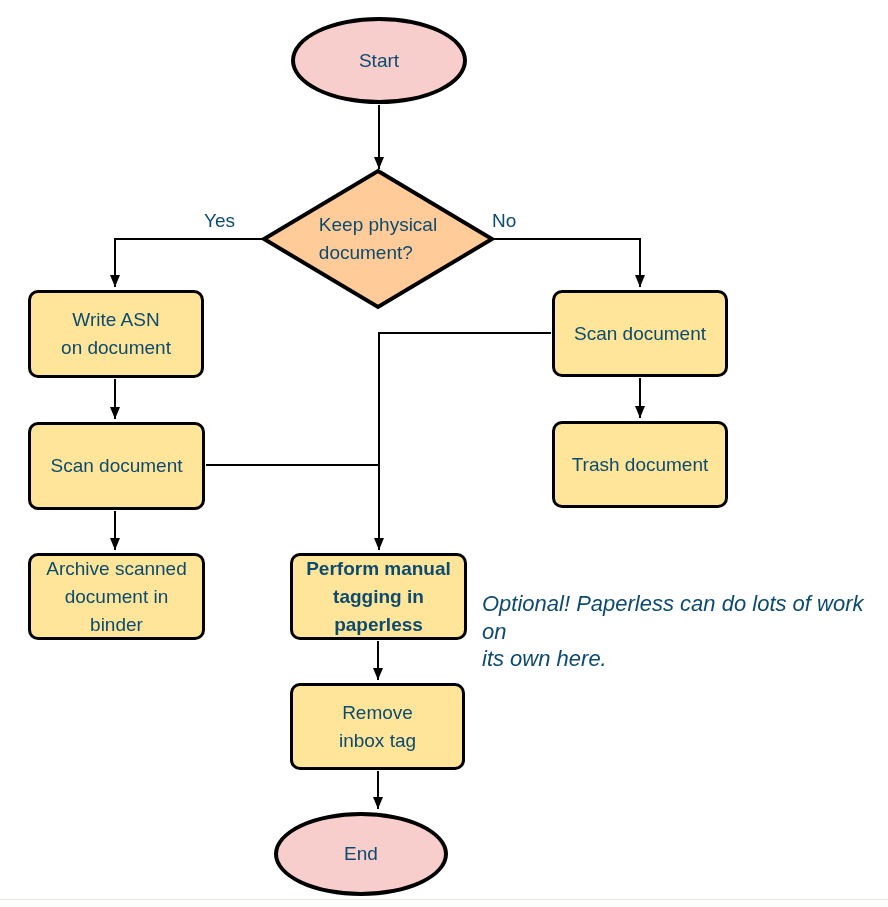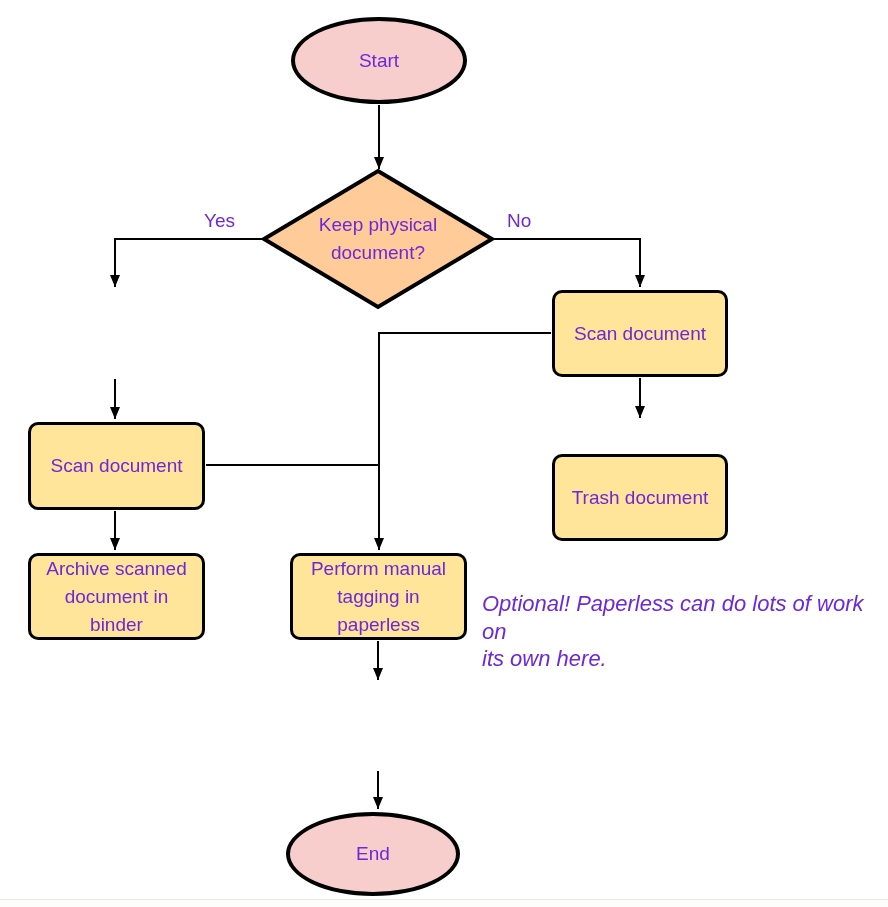--- a/index.html
+++ b/index.html
@@ -9,7 +9,7 @@
     height: 907px;
     background: #ffffff;
     font-family: "Liberation Sans", sans-serif;
-    color: #6d28d9;
+    color: #0c4a6e;
     overflow: hidden;
   }
   .edges-layer {

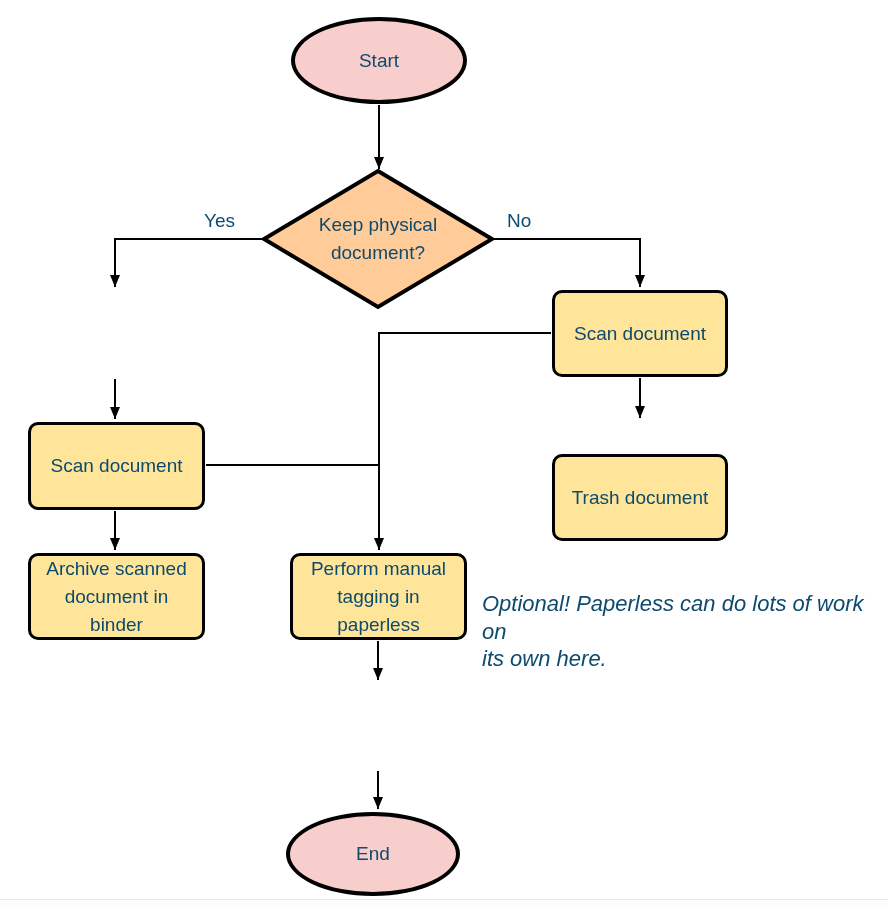--- a/index.html
+++ b/index.html
@@ -51,7 +51,7 @@
     display: flex;
     align-items: center;
     justify-content: center;
-    text-align: center;
+    text-align: left;
     font-size: 19px;
     line-height: 28px;
     white-space: pre-line;

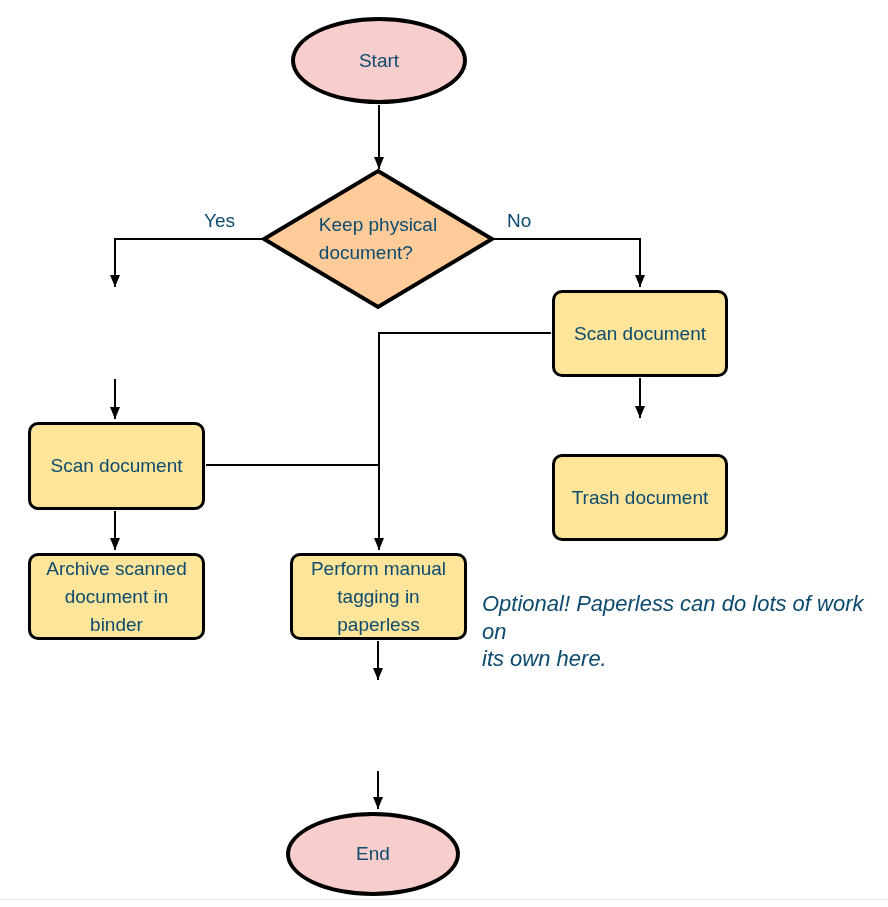--- a/index.html
+++ b/index.html
@@ -123,7 +123,7 @@
   </div>
 
   <div class="edge-label" style="left:204px; top:209px; width:48px;">Yes</div>
-  <div class="edge-label" style="left:507px; top:209px; width:40px;">No</div>
+  <div class="edge-label" style="left:492px; top:209px; width:40px;">No</div>
 
   <div class="node process" style="left:28px; top:422px; width:177px; height:88px;">
     <span>Scan document</span>

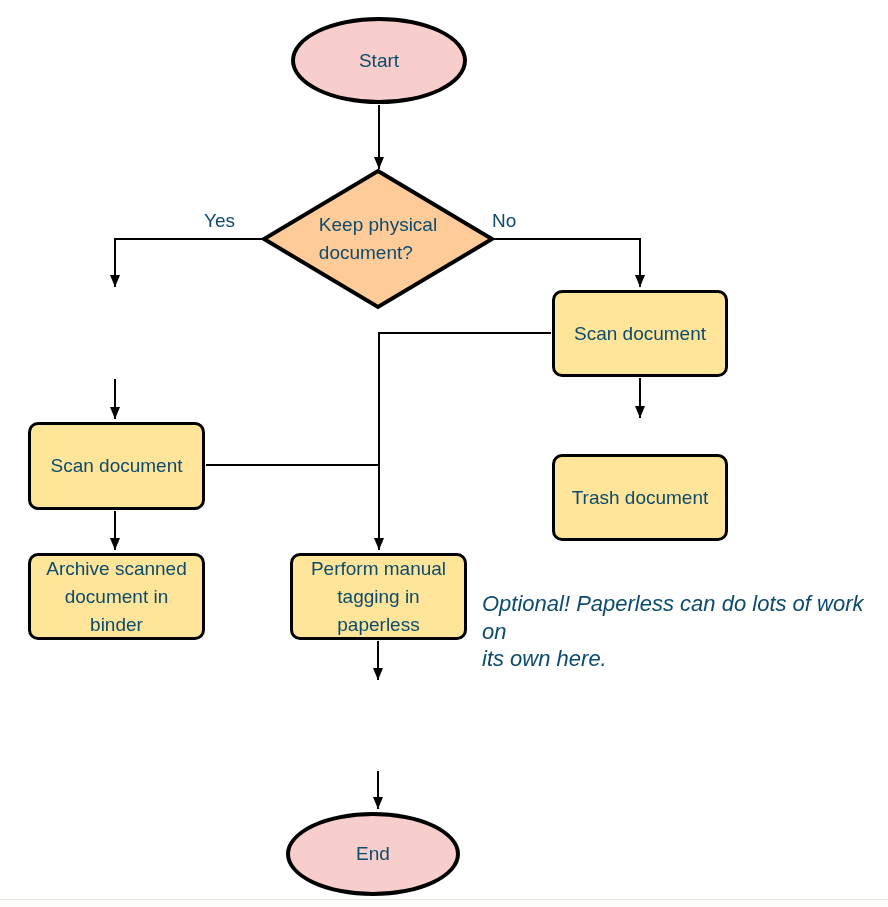--- a/index.html
+++ b/index.html
@@ -125,6 +125,10 @@
   <div class="edge-label" style="left:204px; top:209px; width:48px;">Yes</div>
   <div class="edge-label" style="left:492px; top:209px; width:40px;">No</div>
 
+  <div class="node process" style="left:28px; top:290px; width:176px; height:88px;">
+    <span>Write ASN
+on document</span>
+  </div>
   <div class="node process" style="left:28px; top:422px; width:177px; height:88px;">
     <span>Scan document</span>
   </div>

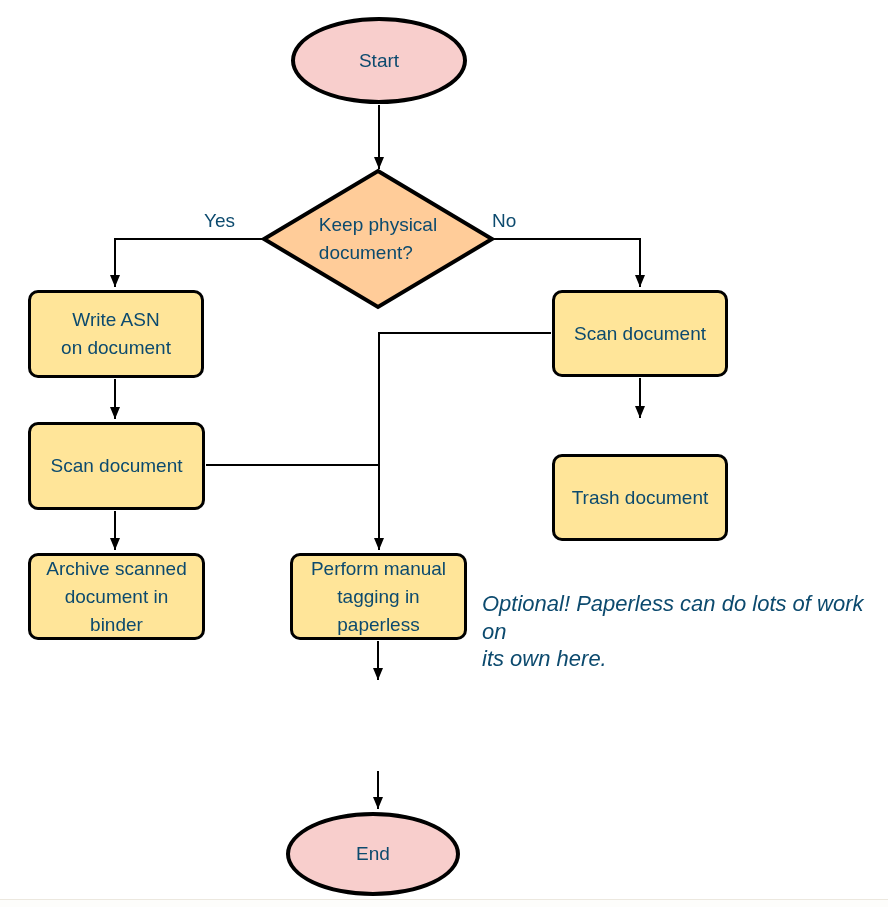--- a/index.html
+++ b/index.html
@@ -141,7 +141,7 @@
   <div class="node process" style="left:552px; top:290px; width:176px; height:87px;">
     <span>Scan document</span>
   </div>
-  <div class="node process" style="left:552px; top:421px; width:176px; height:87px;margin-top:33px;">
+  <div class="node process" style="left:552px; top:421px; width:176px; height:87px;">
     <span>Trash document</span>
   </div>
 

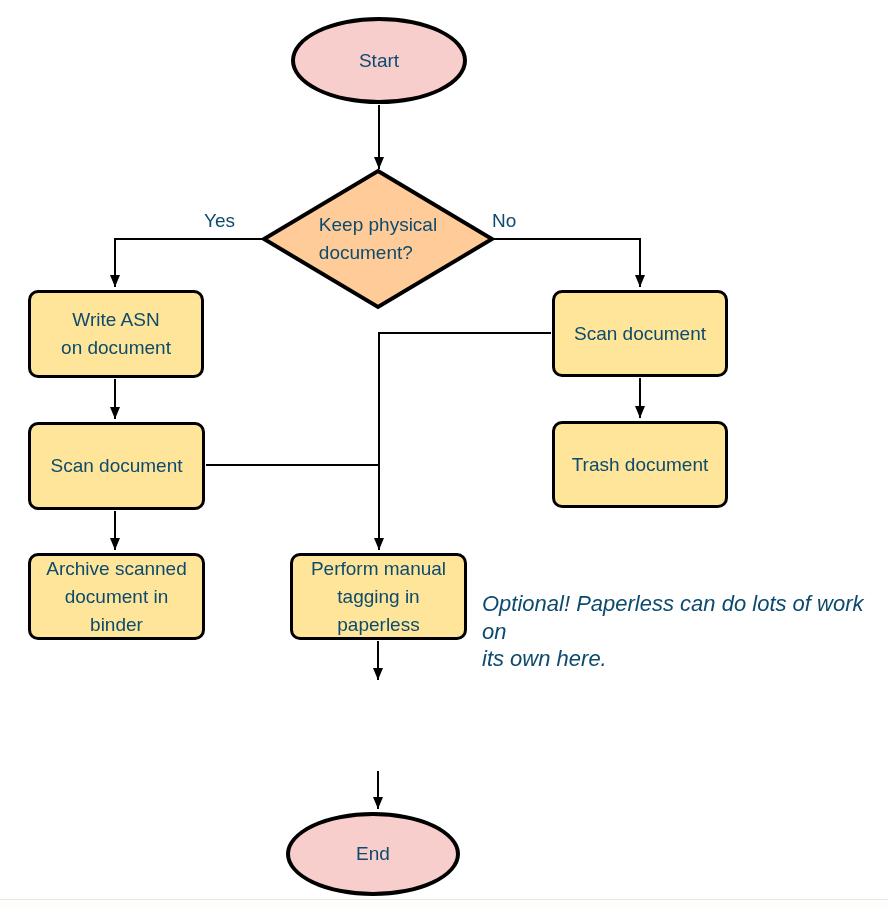--- a/index.html
+++ b/index.html
@@ -145,7 +145,7 @@
     <span>Trash document</span>
   </div>
 
-  <div class="node process" style="left:290px; top:553px; width:177px; height:87px;">
+  <div class="node process" style="left:290px; top:553px; width:177px; height:87px;font-weight:bold;">
     <span>Perform manual
 tagging in
 paperless</span>

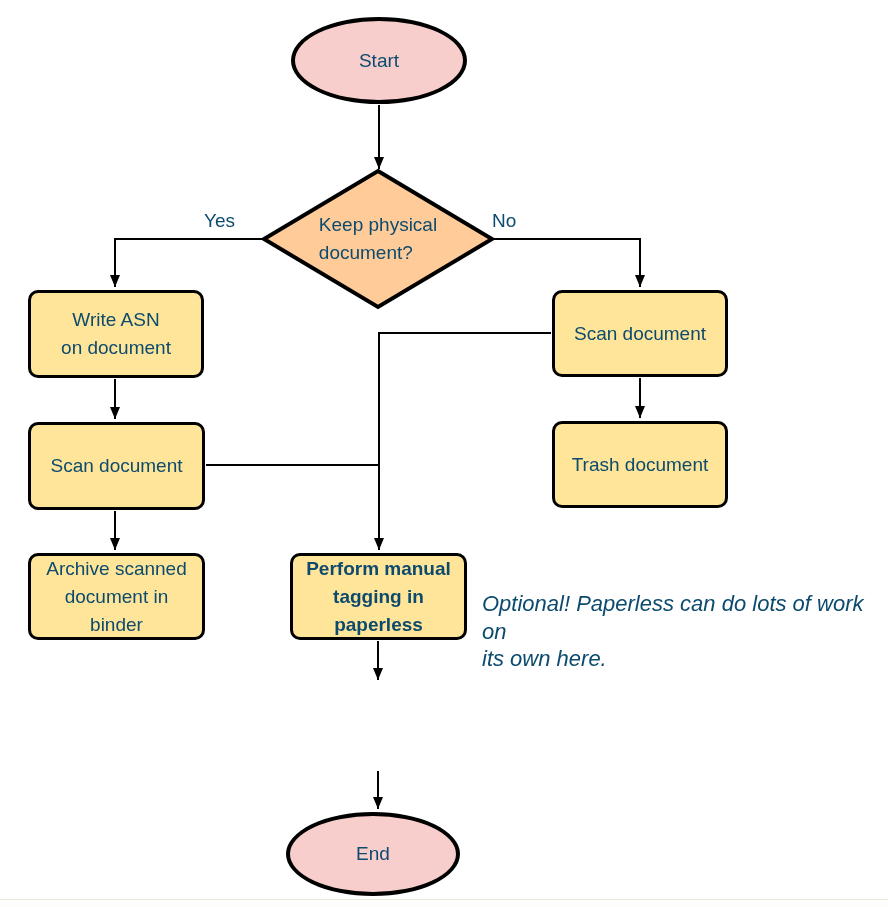--- a/index.html
+++ b/index.html
@@ -150,6 +150,10 @@
 tagging in
 paperless</span>
   </div>
+  <div class="node process" style="left:290px; top:683px; width:175px; height:87px;">
+    <span>Remove
+inbox tag</span>
+  </div>
 
   <div class="node terminal" style="left:286px; top:812px; width:174px; height:84px;align-items:center;">
     <span>End</span>

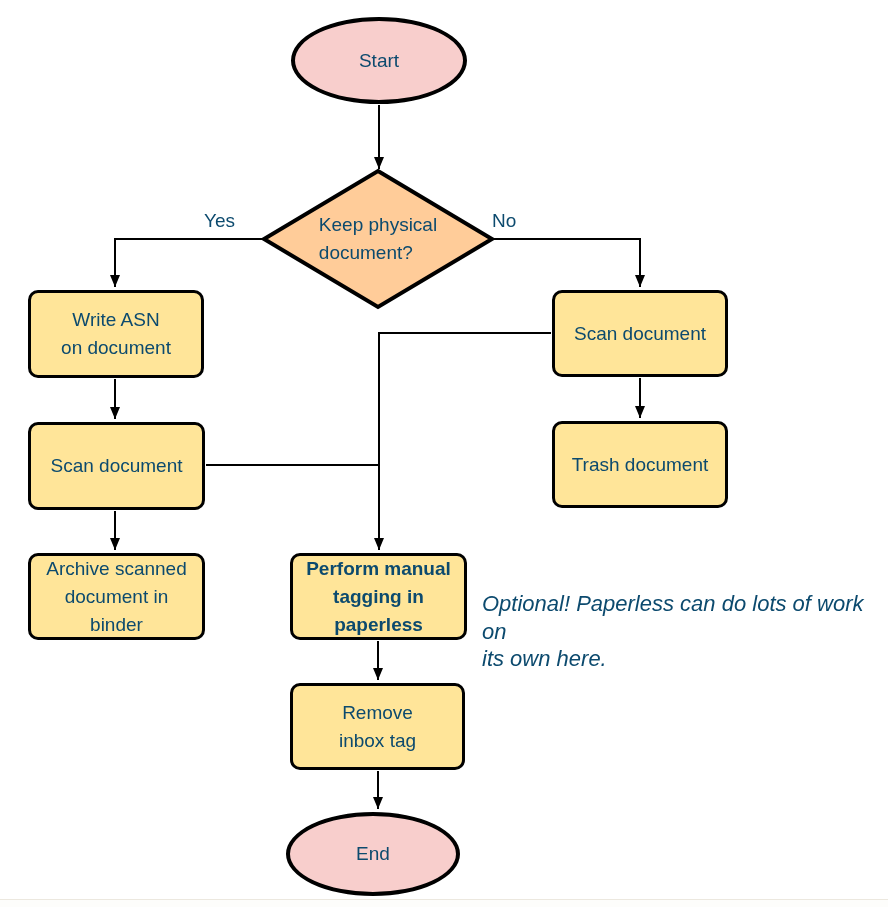--- a/index.html
+++ b/index.html
@@ -155,7 +155,7 @@
 inbox tag</span>
   </div>
 
-  <div class="node terminal" style="left:286px; top:812px; width:174px; height:84px;align-items:center;">
+  <div class="node terminal" style="left:274px; top:812px; width:174px; height:84px;align-items:center;">
     <span>End</span>
   </div>
 

